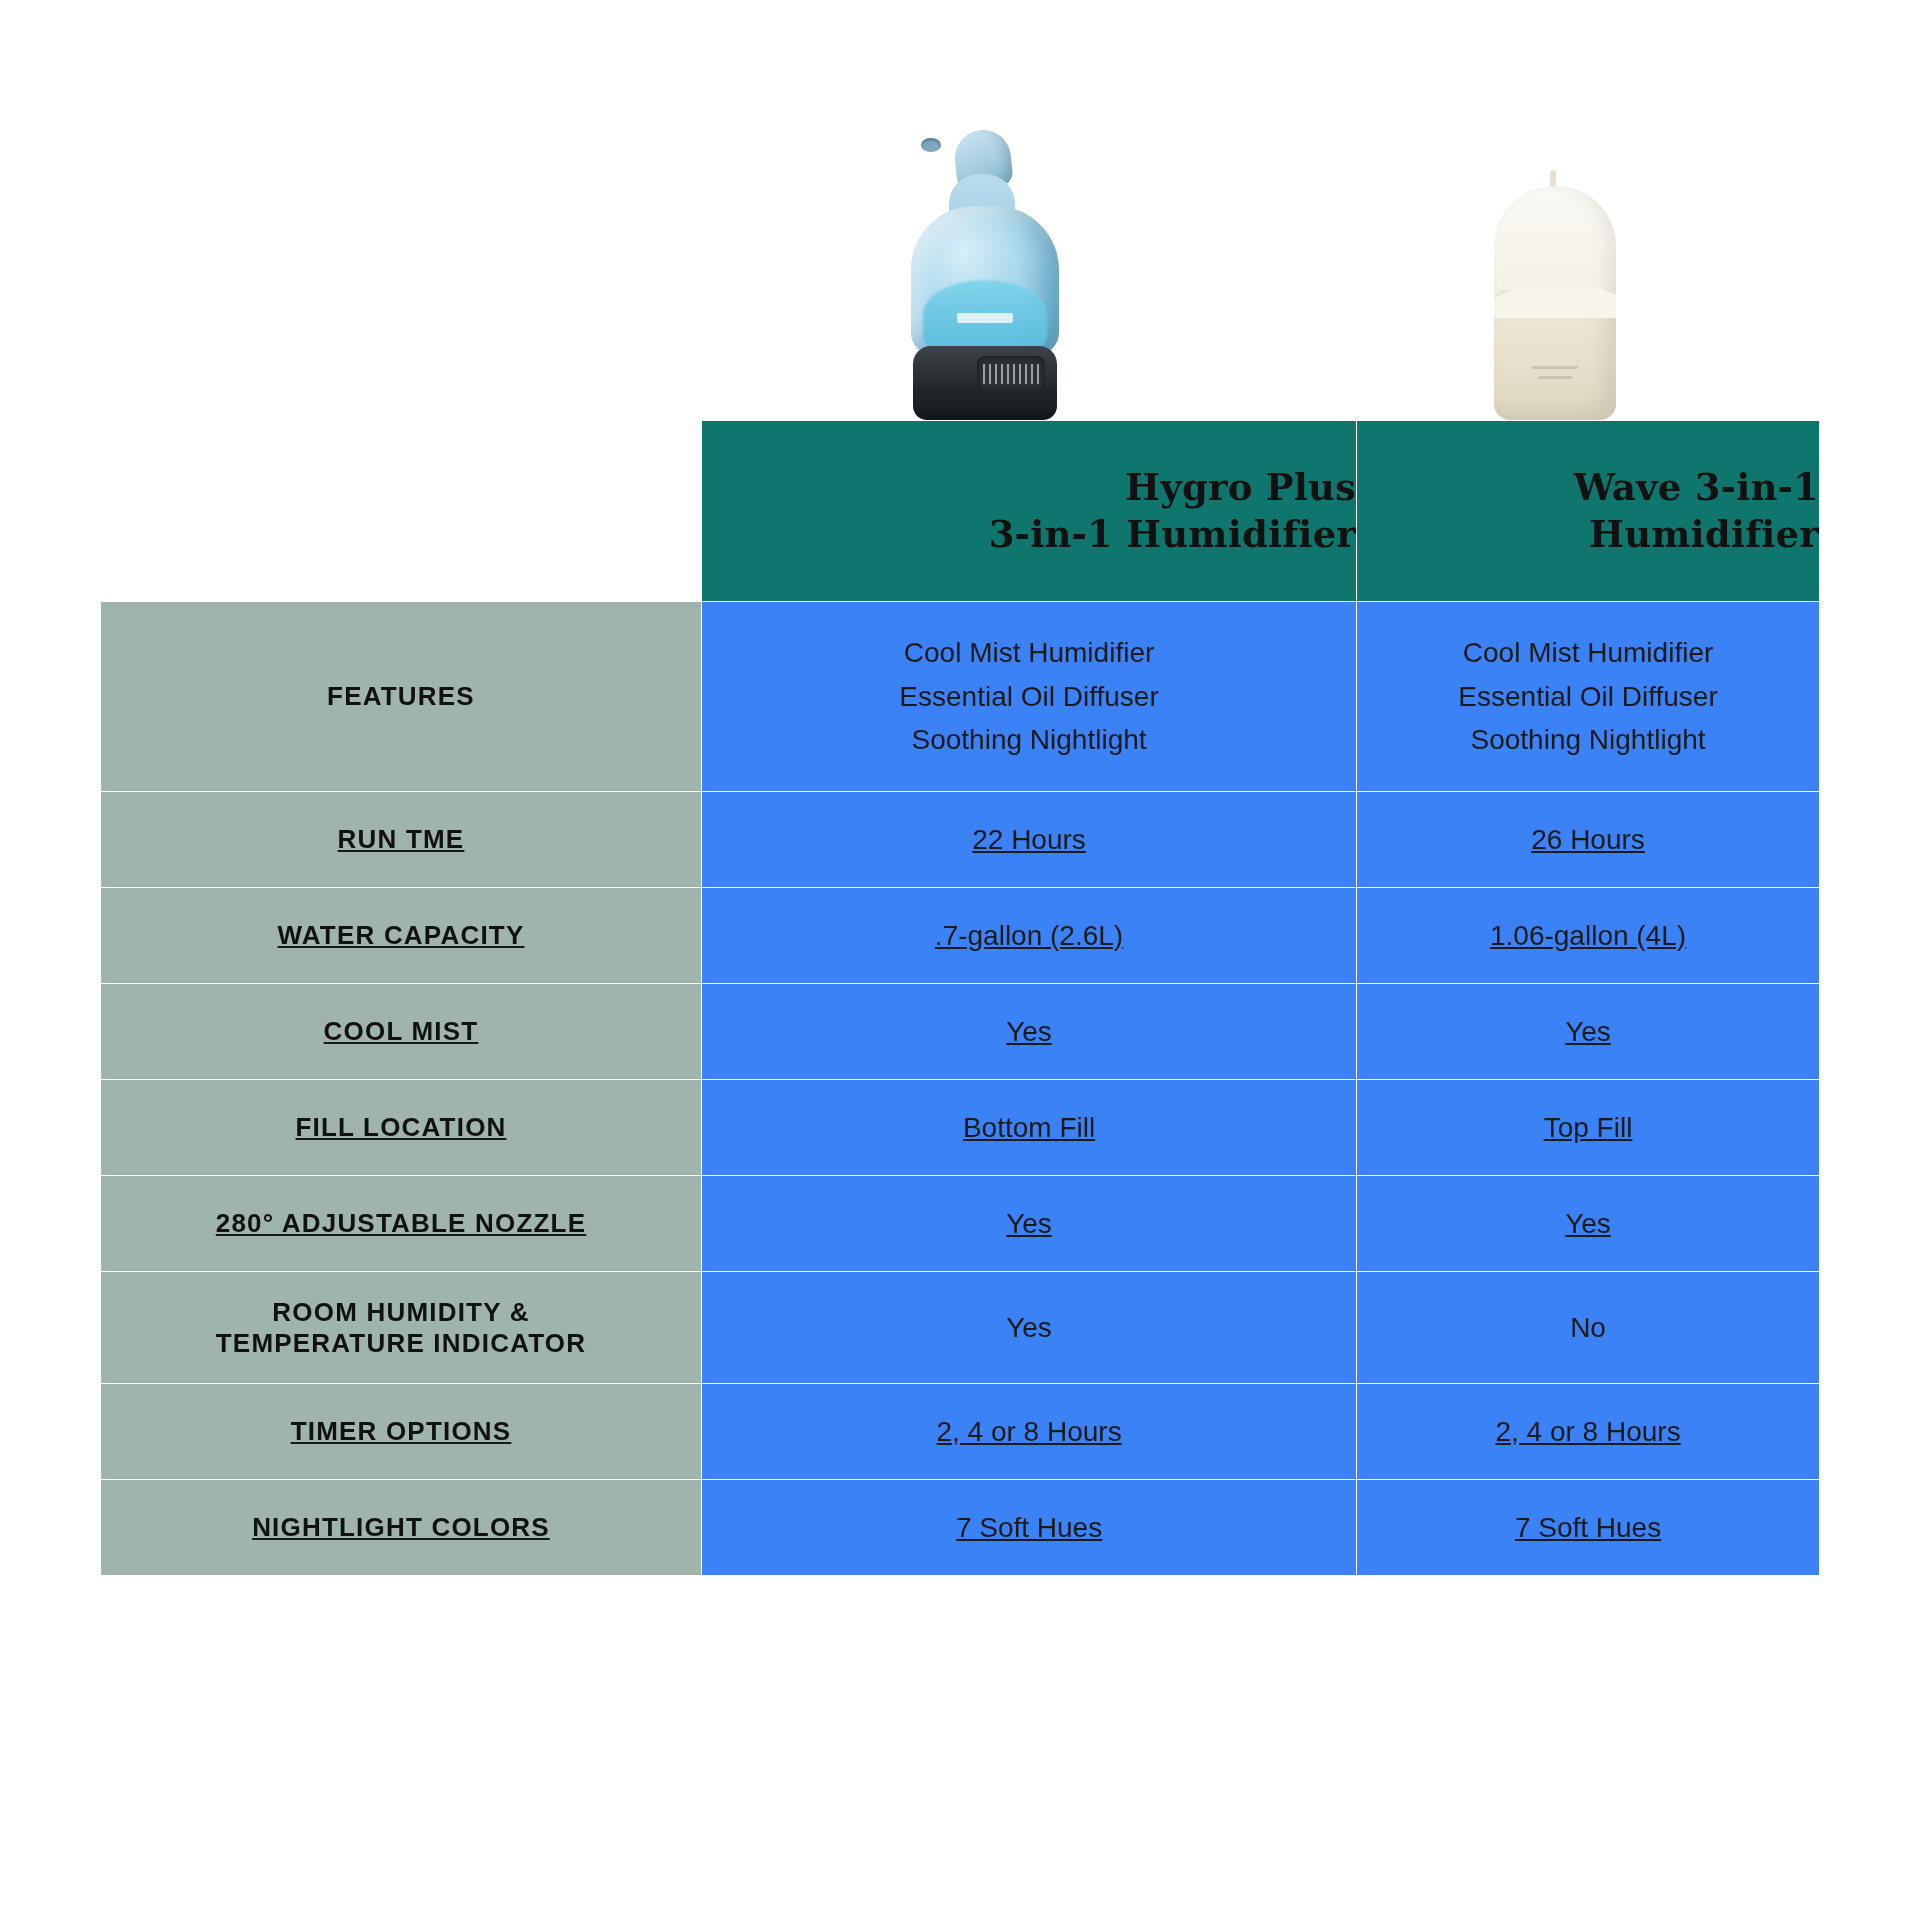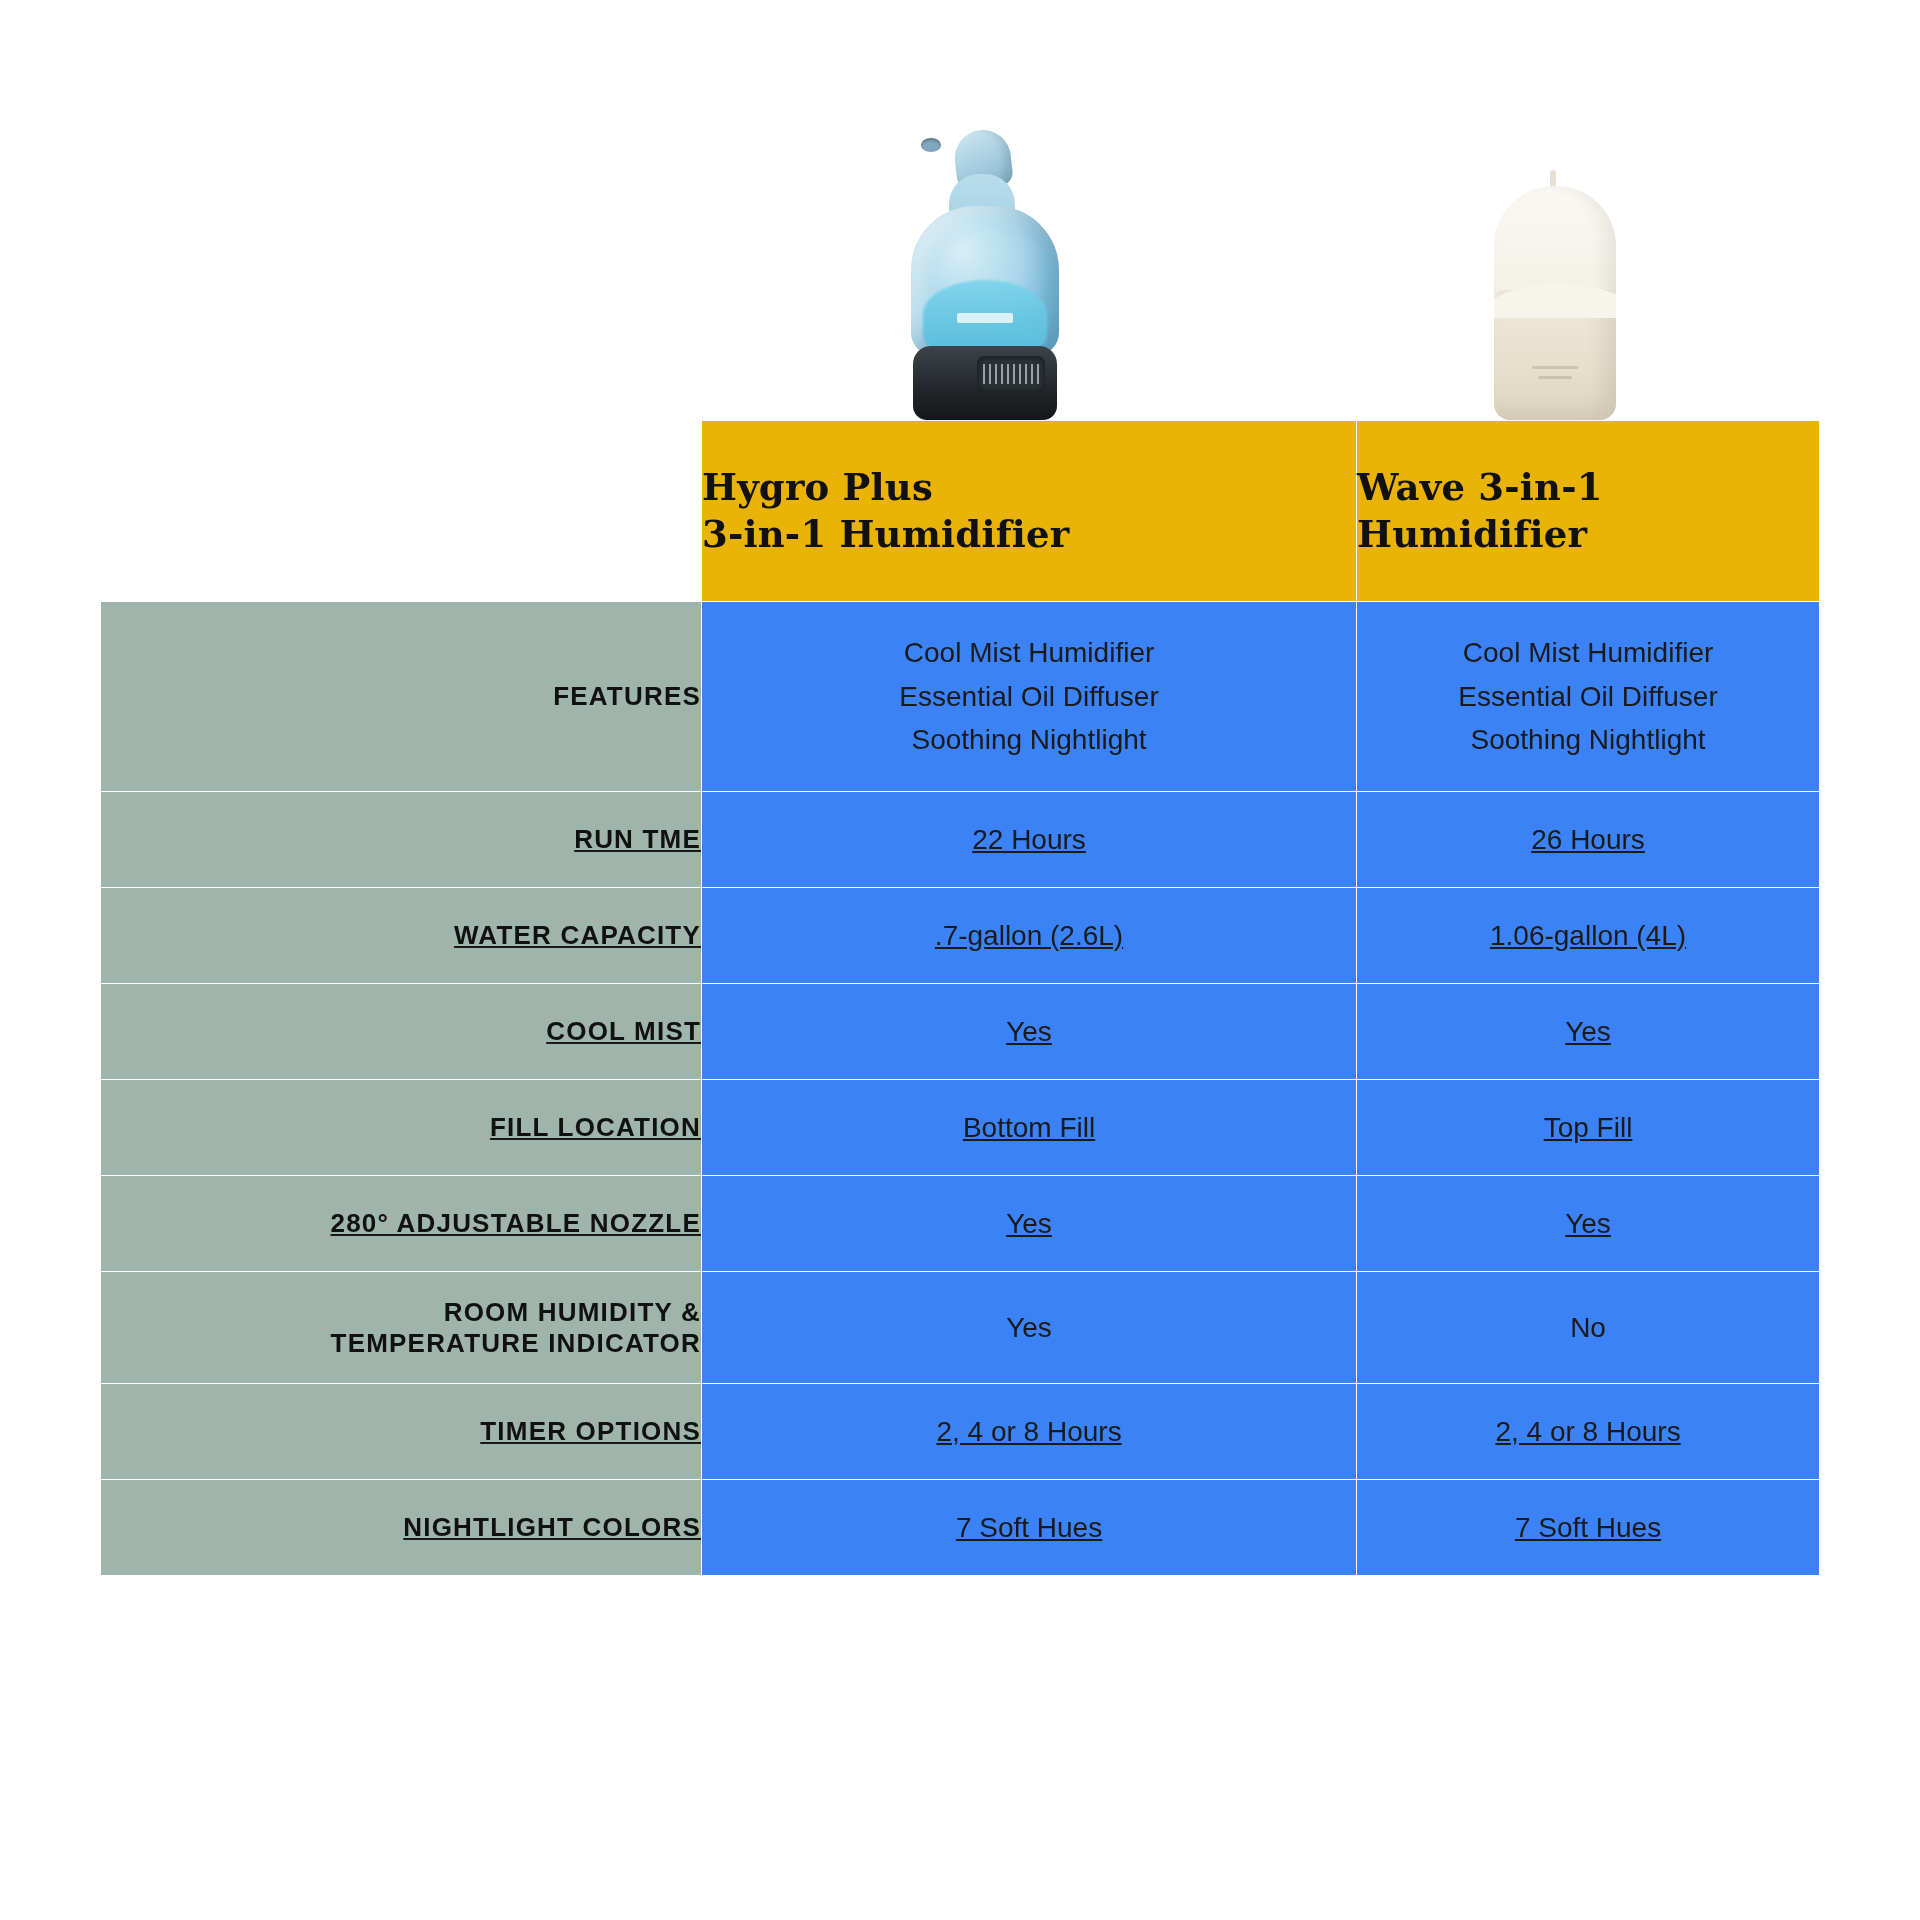--- a/index.html
+++ b/index.html
@@ -216,8 +216,8 @@
     border: none;
   }
   .col-head {
-    background: #eab308;
-    text-align: left;
+    background: #0f766e;
+    text-align: right;
     vertical-align: middle;
     height: 180px;
     font-family: "DejaVu Serif", serif;

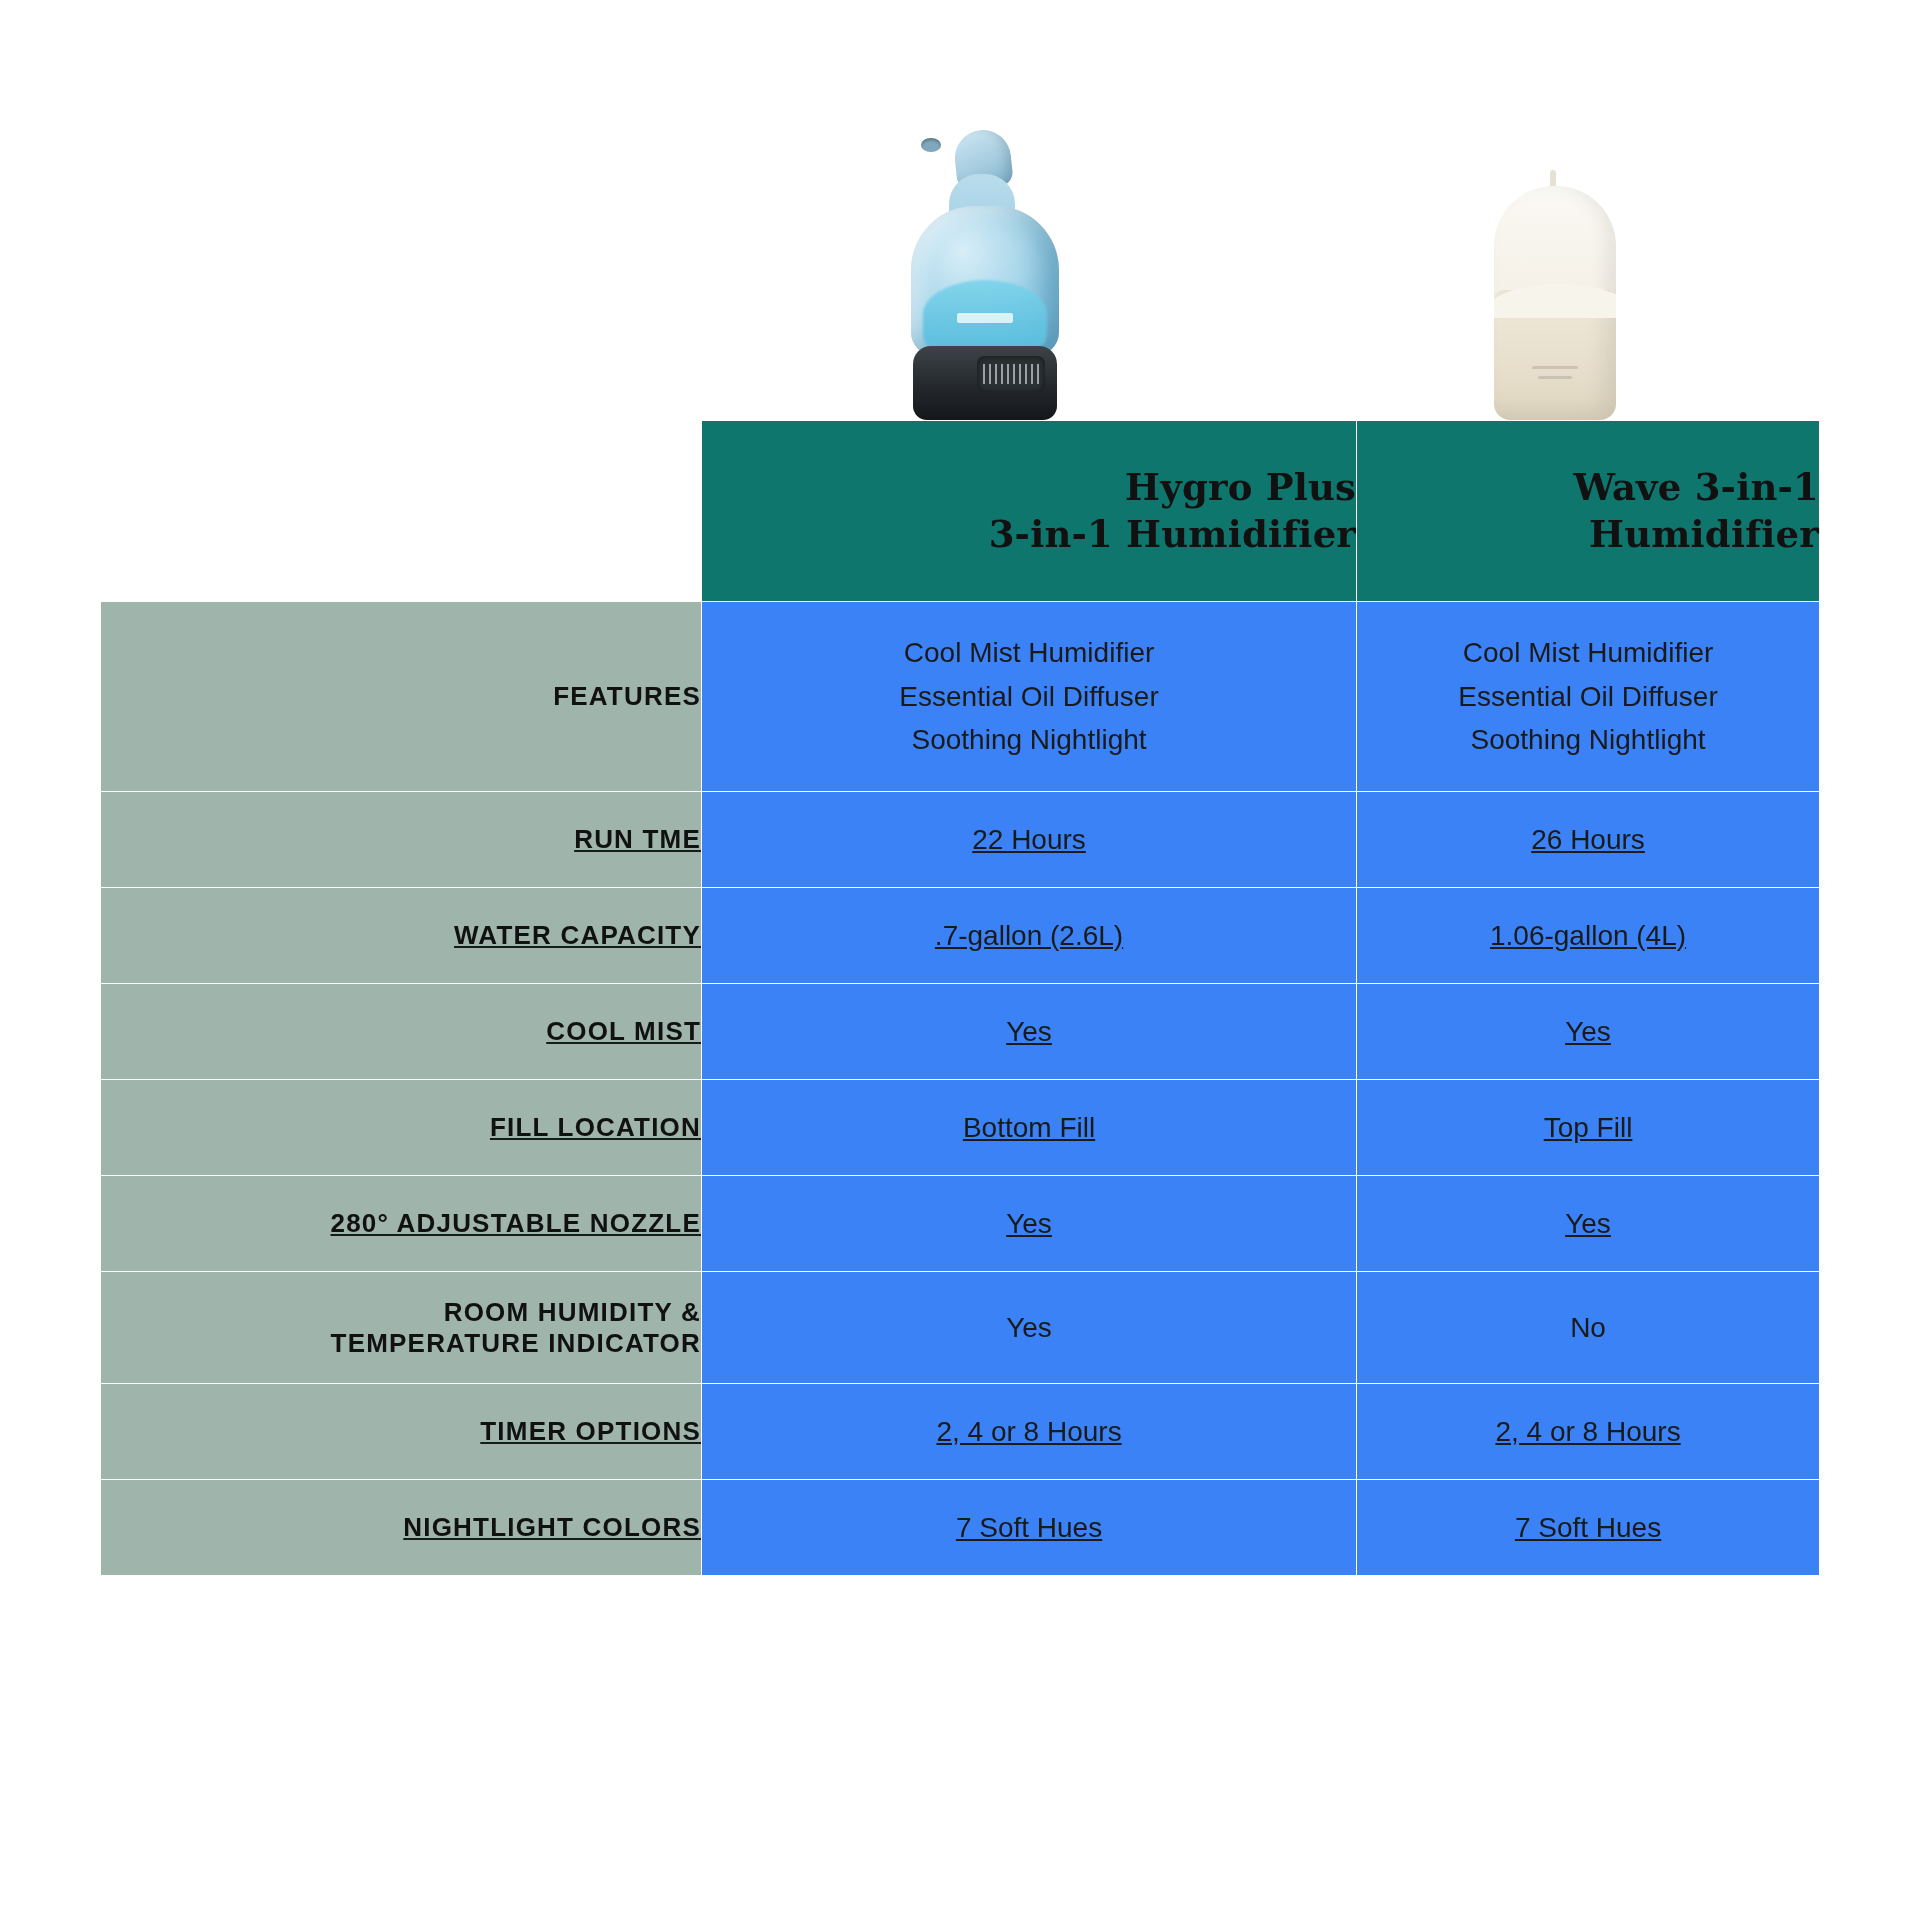--- a/index.html
+++ b/index.html
@@ -231,7 +231,7 @@
   }
   .row-label {
     background: #9fb5ac;
-    text-align: right;
+    text-align: center;
     vertical-align: middle;
     font-weight: 700;
     font-size: 26px;

